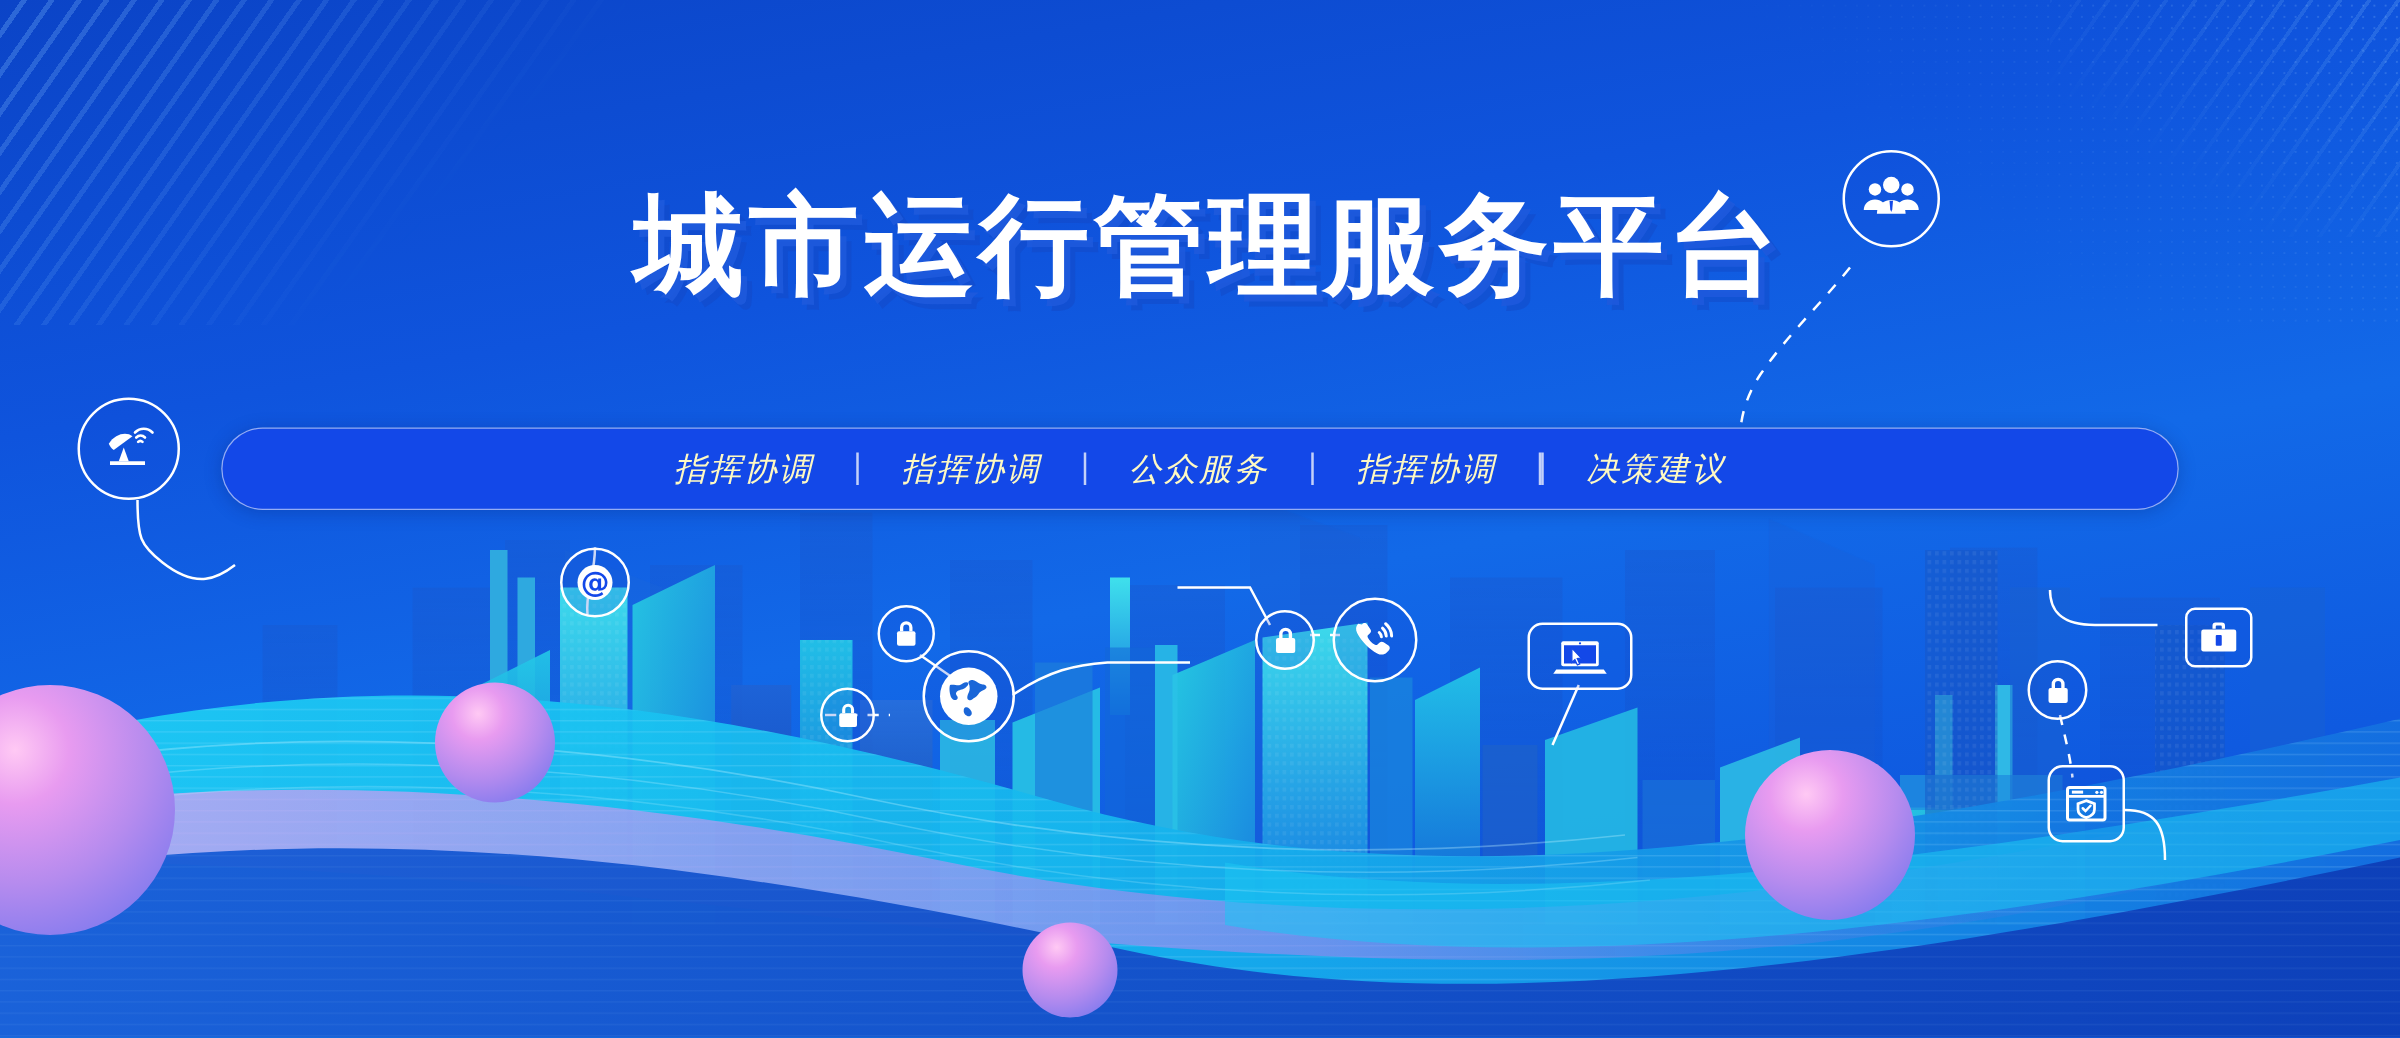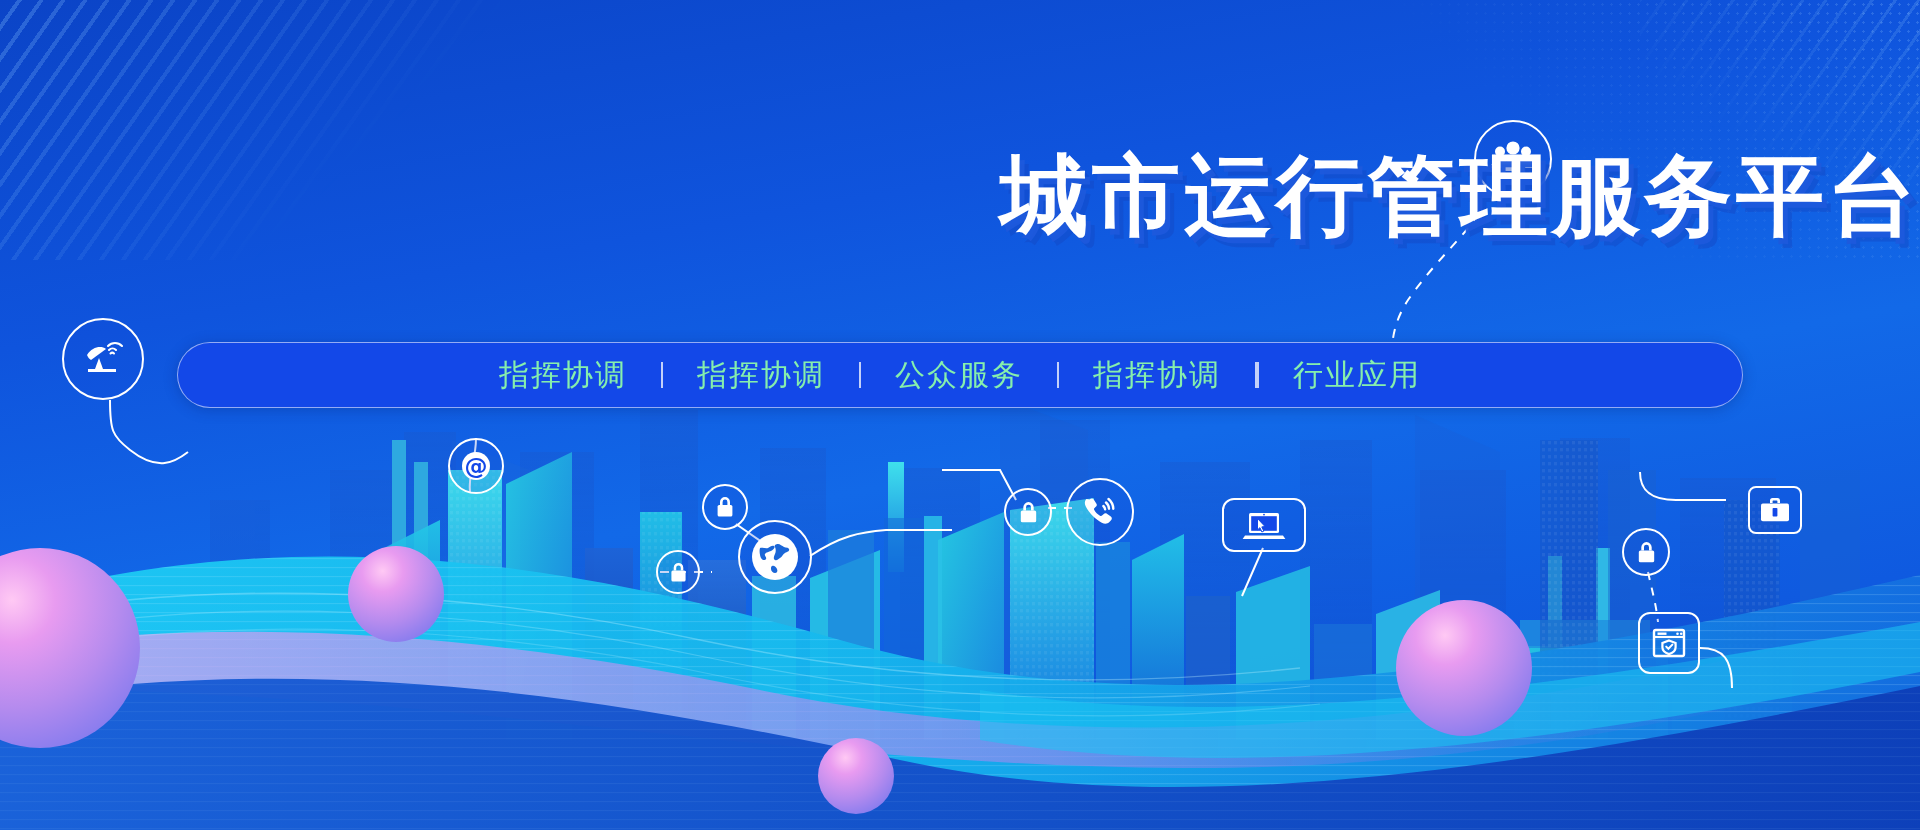--- a/index.html
+++ b/index.html
@@ -42,7 +42,7 @@
 
   
   .title-wrap{
-    position:absolute; left:14px; right:0; top:150px; text-align:right; z-index:30;
+    position:absolute; left:14px; right:0; top:150px; text-align:center; z-index:30;
   }
   .main-title{
     display:inline-block;

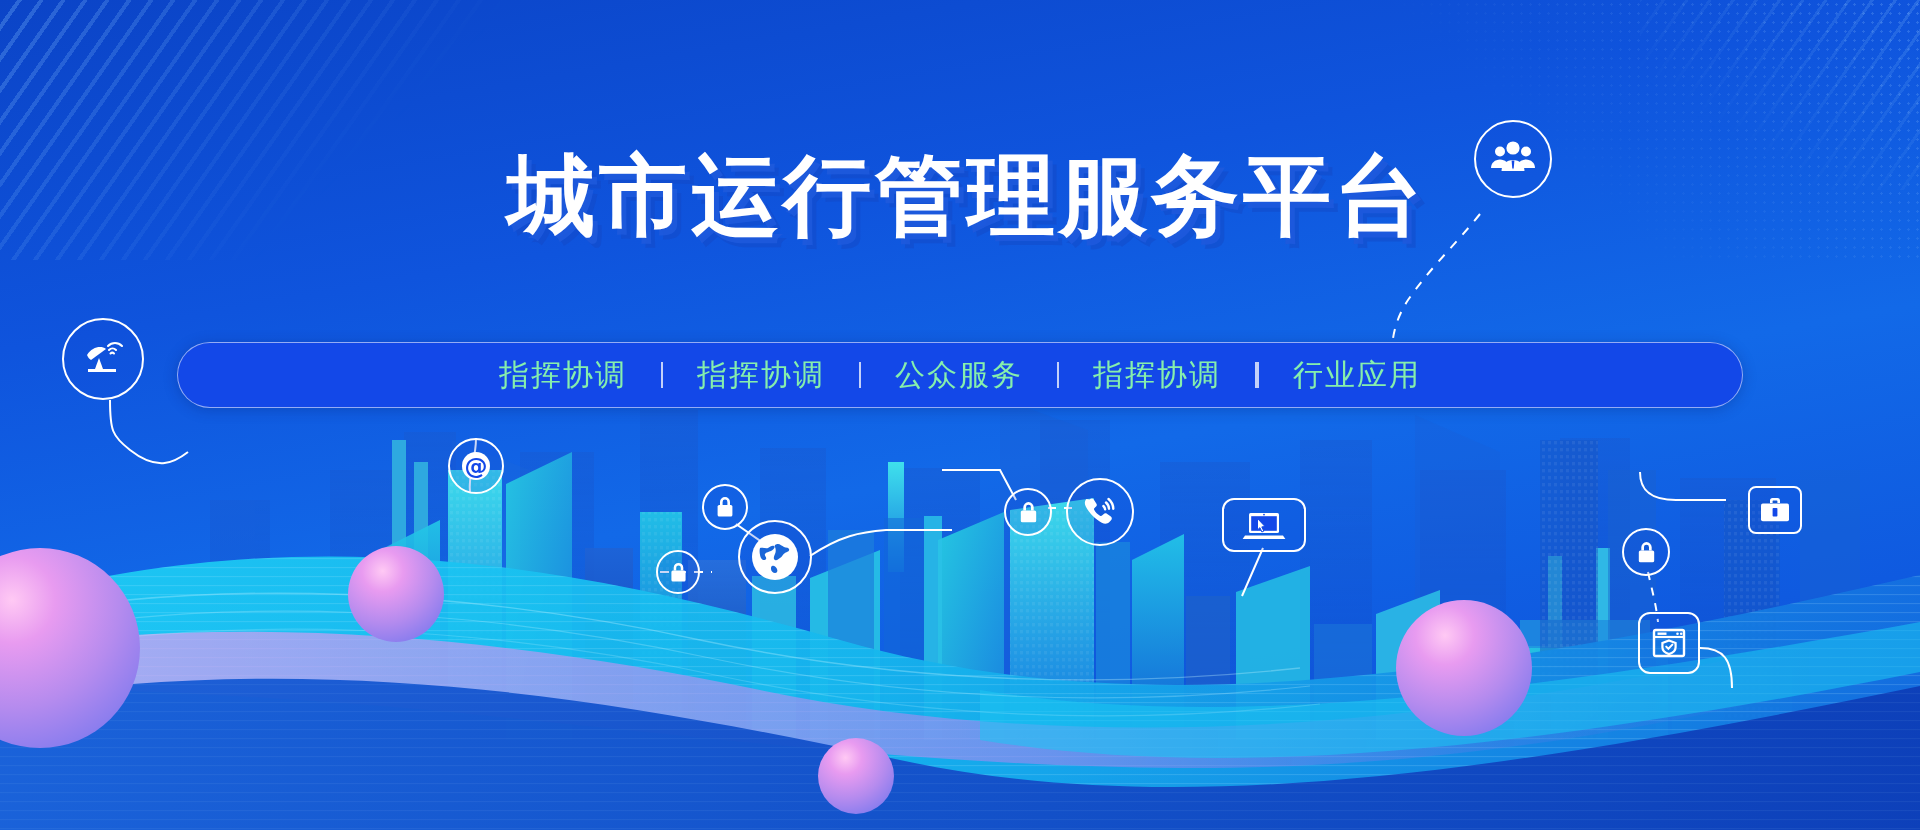--- a/index.html
+++ b/index.html
@@ -64,9 +64,10 @@
   }
   .nav-items{display:flex; align-items:center;}
   .nav-item{
-    color:#86efac; font-size:30px; font-weight:500; letter-spacing:2px;
+    color:#fef9c3; font-size:26px; font-weight:500; letter-spacing:2px;
     padding:0 34px; white-space:nowrap; cursor:pointer;
     font-family:"DejaVu Sans","Liberation Sans",sans-serif;
+    font-style:italic;
   }
   .nav-sep{
     width:2px; height:26px; background:rgba(255,255,255,.75);

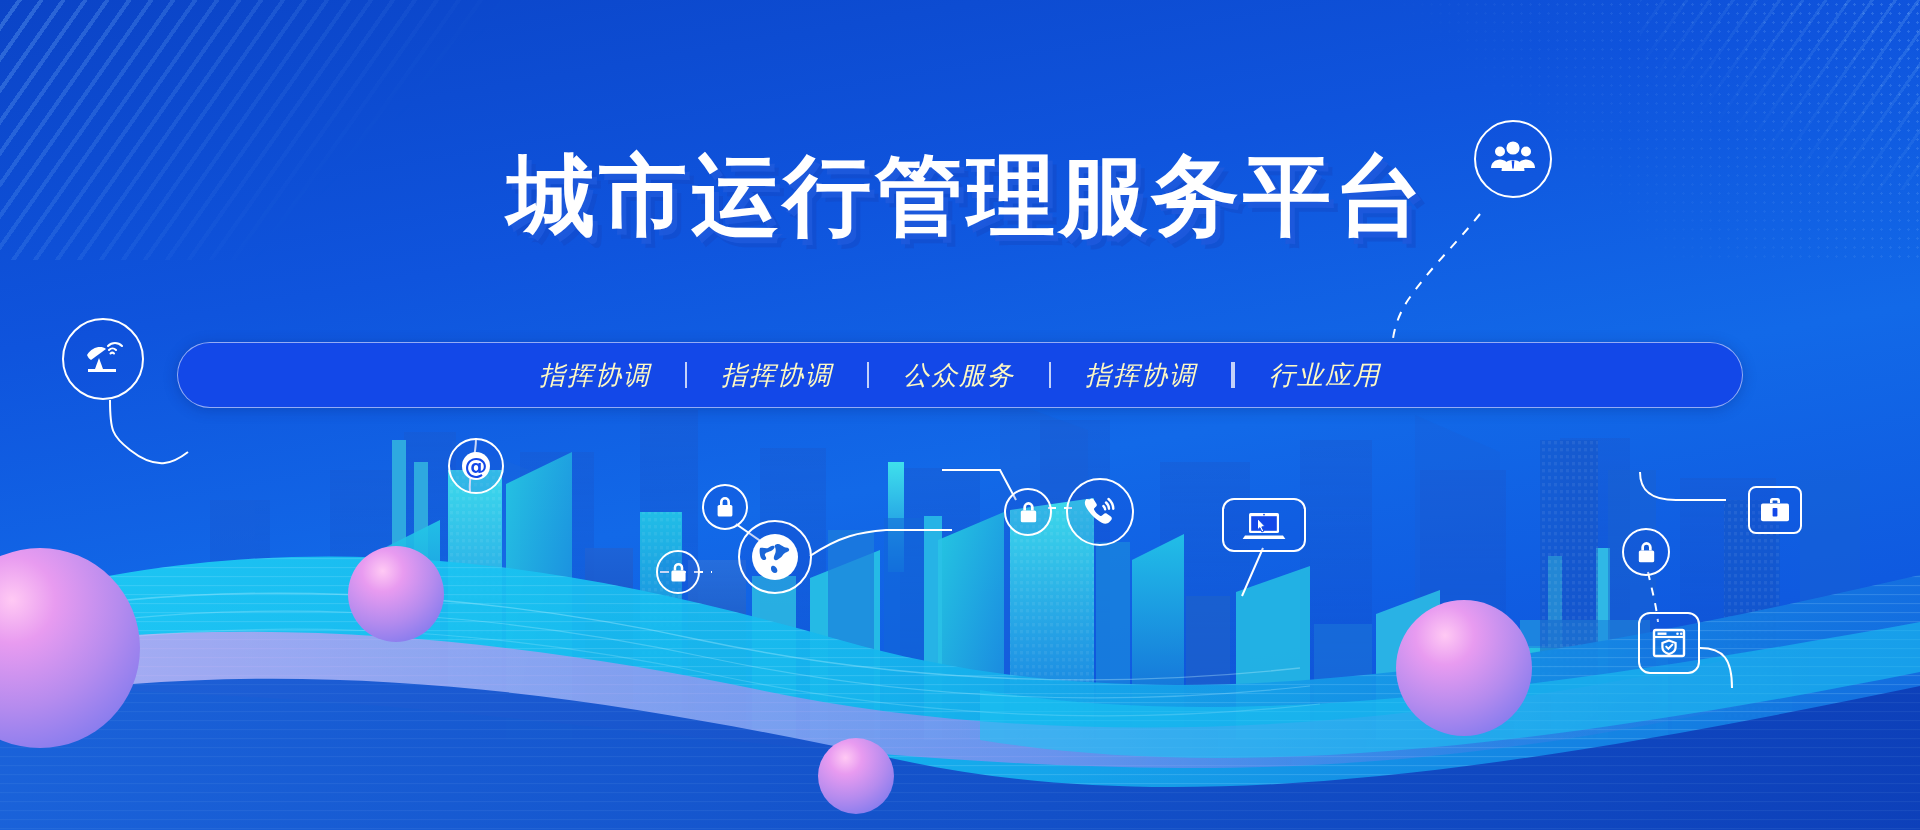--- a/index.html
+++ b/index.html
@@ -435,7 +435,7 @@
       <div class="nav-item">指挥协调</div>
       <div class="nav-sep"></div>
       <div class="nav-sep"></div>
-      <div class="nav-item">行业应用</div>
+      <div class="nav-item">决策建议</div>
     </div>
   </div>
 

